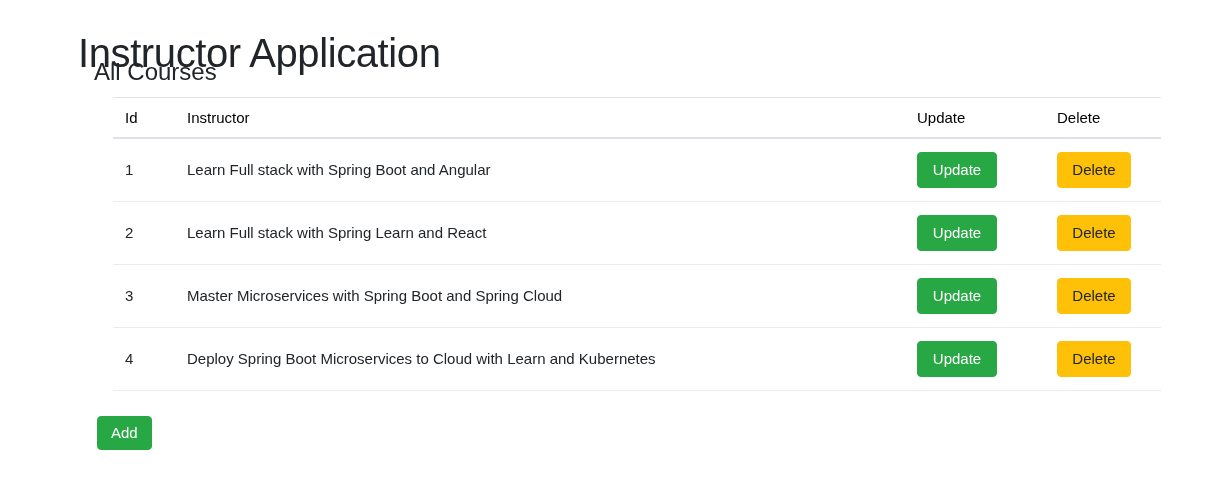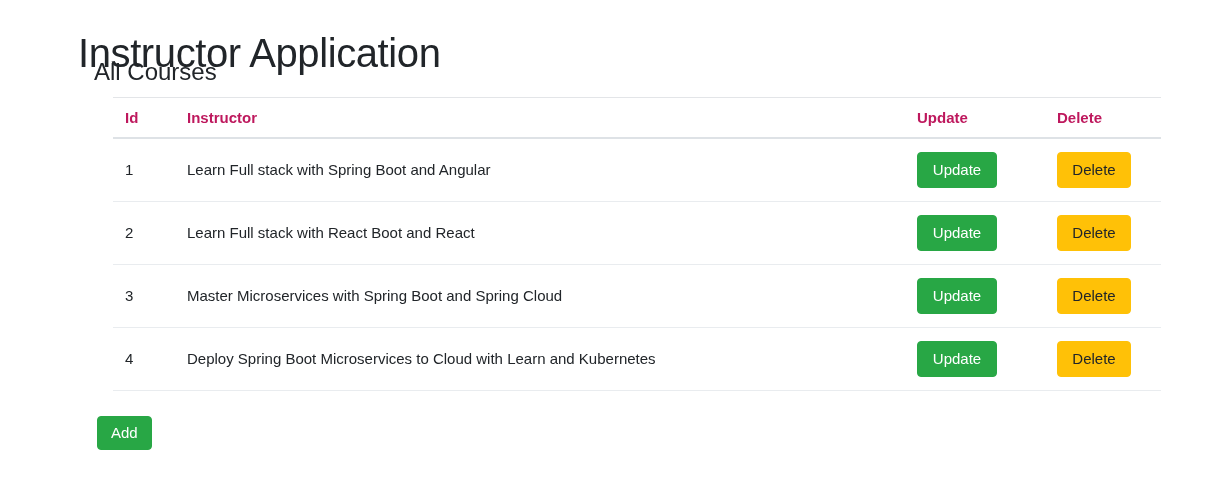--- a/index.html
+++ b/index.html
@@ -70,8 +70,8 @@
 
   table.courses thead th {
     font-size: 15px;
-    font-weight: 700;
-    color: #be185d;
+    font-weight: 400;
+    color: #000000;
     text-align: left;
     padding: 11px 12px;
     border-top: 1px solid #e3e5e8;

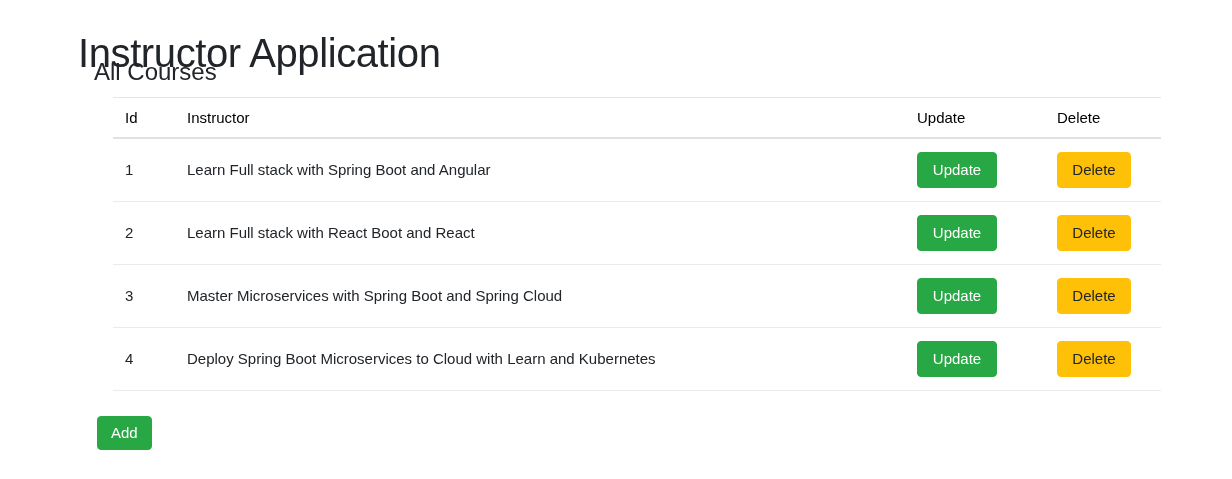--- a/index.html
+++ b/index.html
@@ -189,7 +189,7 @@
 
         <tr>
           <td class="cell-id">2</td>
-          <td class="cell-desc">Learn Full stack with React Boot and React</td>
+          <td class="cell-desc">Learn Full stack with Spring Learn and React</td>
           <td class="cell-update">
             <button class="btn btn-success btn-update">Update</button>
           </td>

